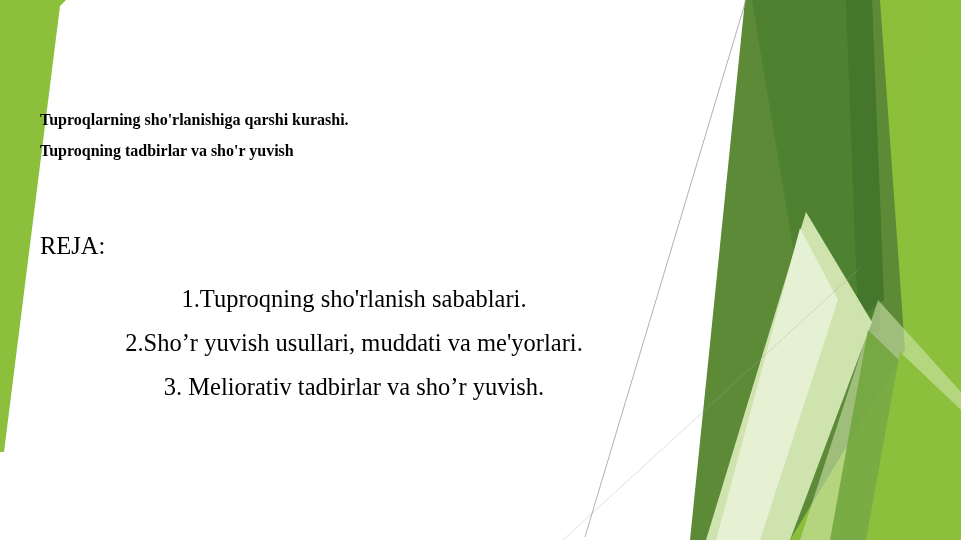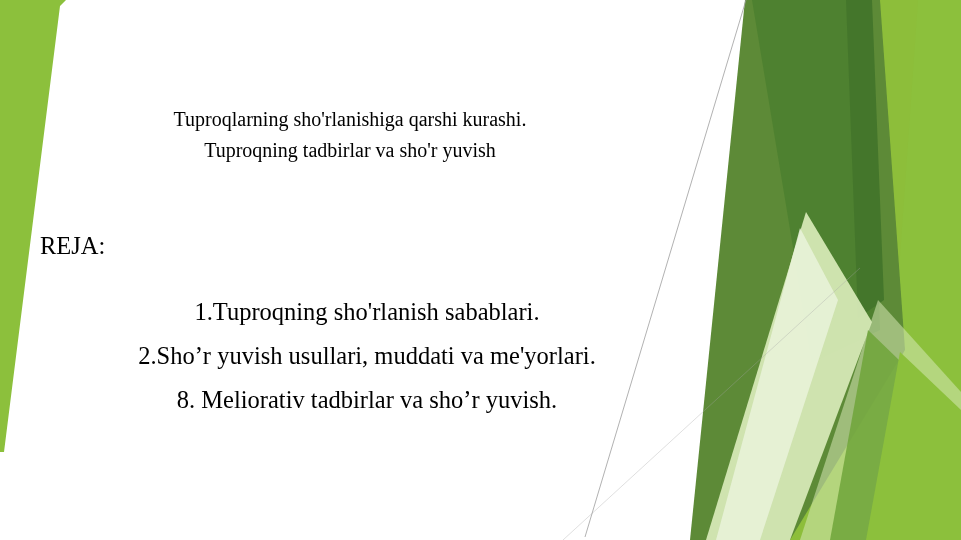--- a/index.html
+++ b/index.html
@@ -36,10 +36,11 @@
     left: 40px;
     top: 104px;
     width: 620px;
-    text-align: center;
+    text-align: left;
     color: #000000;
-    font-size: 20px;
+    font-size: 16px;
     line-height: 31px;
+    font-weight: bold;
   }
   .title-line {
     display: block;

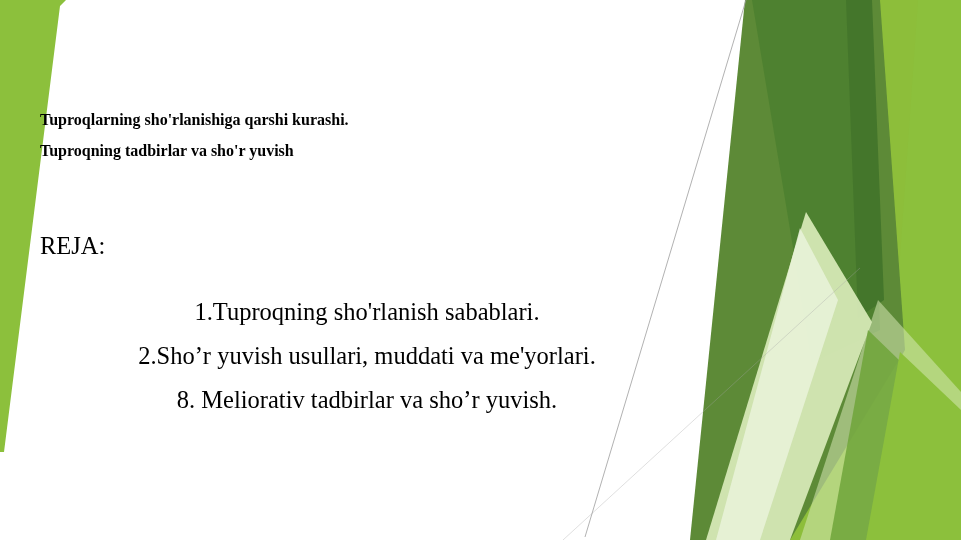--- a/index.html
+++ b/index.html
@@ -61,7 +61,7 @@
     left: 20px;
     top: 273px;
     width: 660px;
-    margin: 17px;
+    margin: 4px;
     padding: 0;
     list-style: none;
     text-align: center;

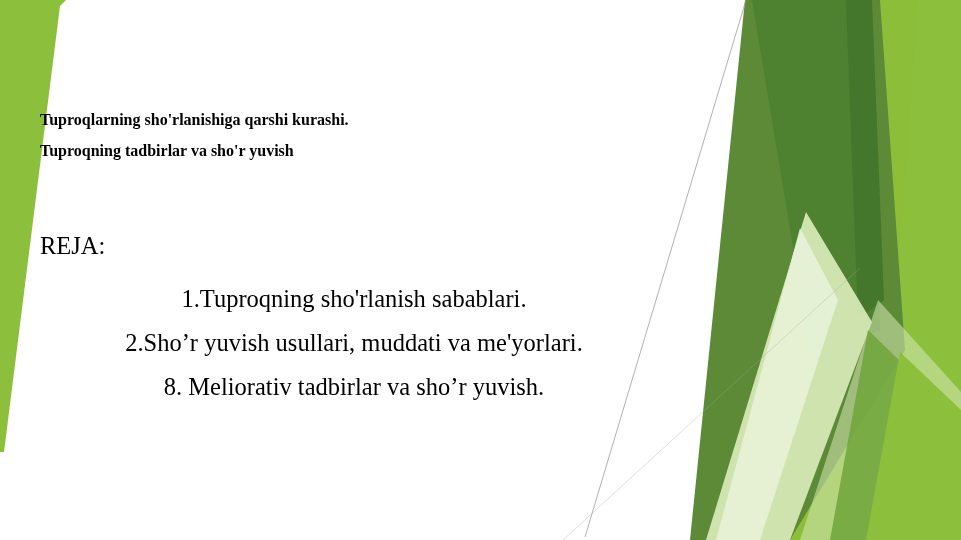--- a/index.html
+++ b/index.html
@@ -120,7 +120,7 @@
     <ul class="plan-list">
       <li>1.Tuproqning sho'rlanish sabablari.</li>
       <li>2.Sho’r yuvish usullari, muddati va me'yorlari.</li>
-      <li>8. Meliorativ tadbirlar va sho’r yuvish.</li>
+      <li>3. Meliorativ tadbirlar va sho’r yuvish.</li>
     </ul>
 
   </div>

